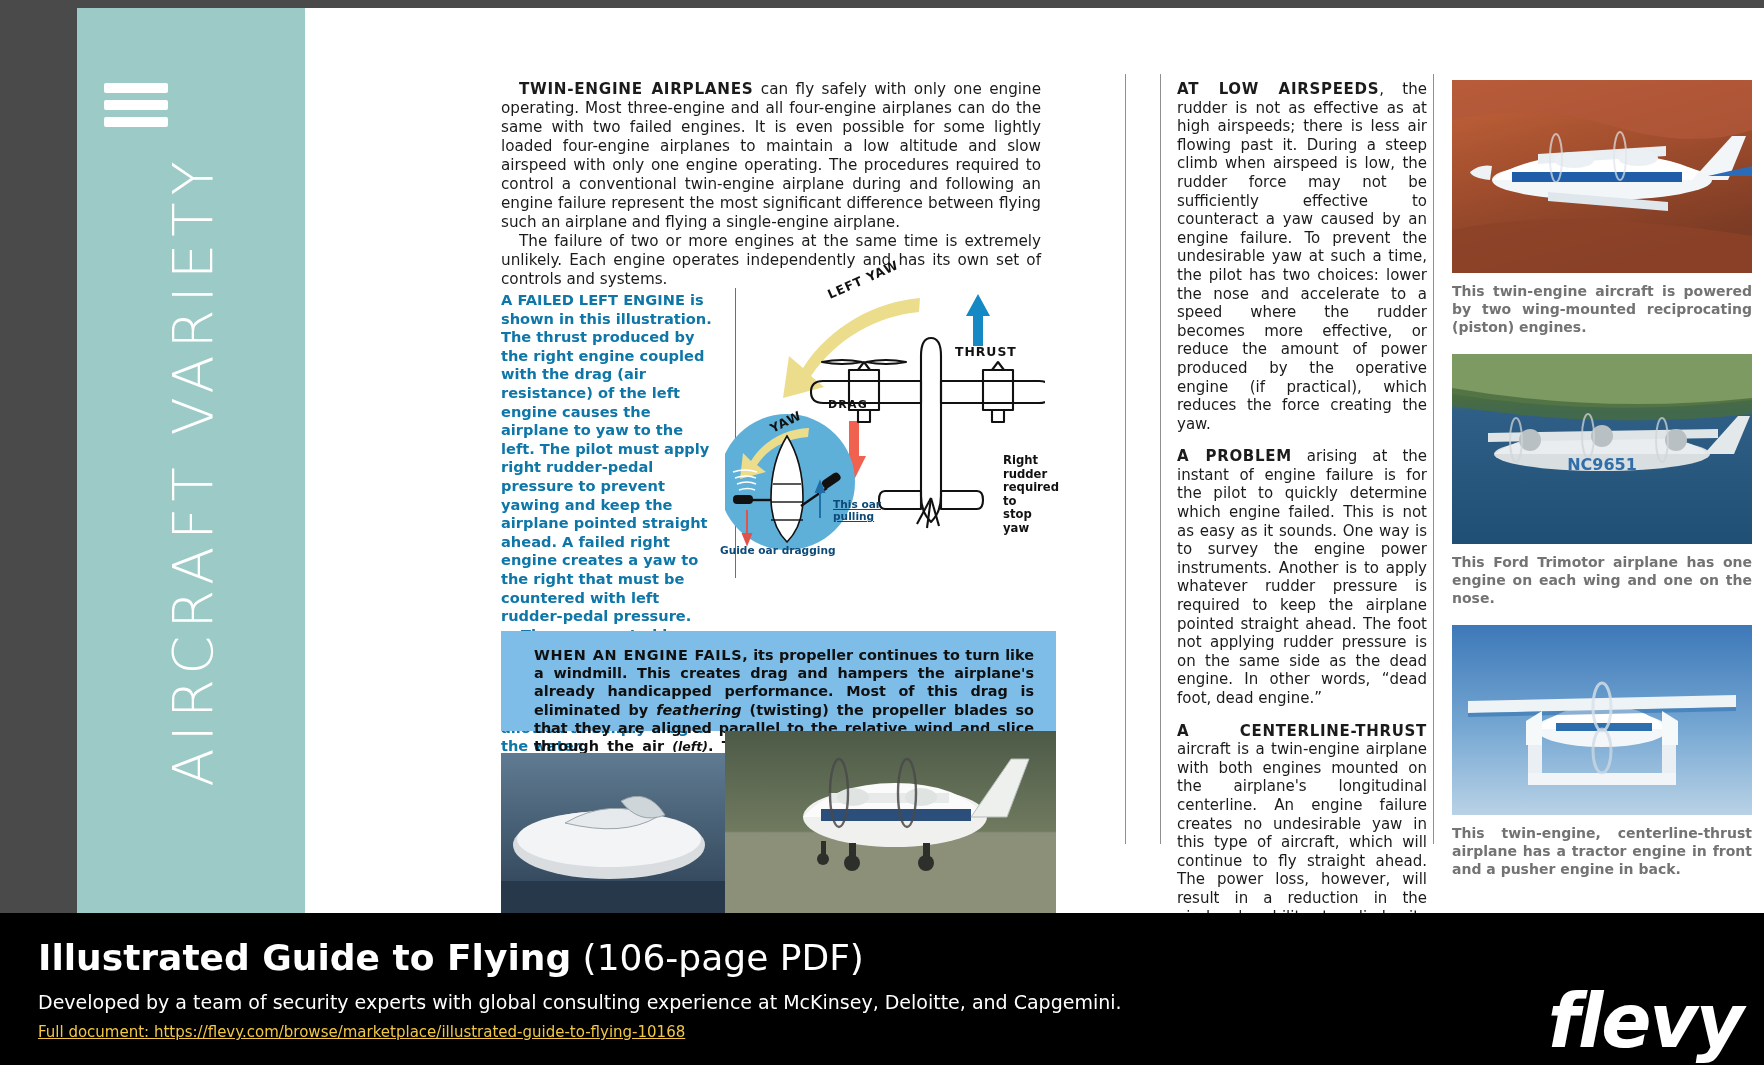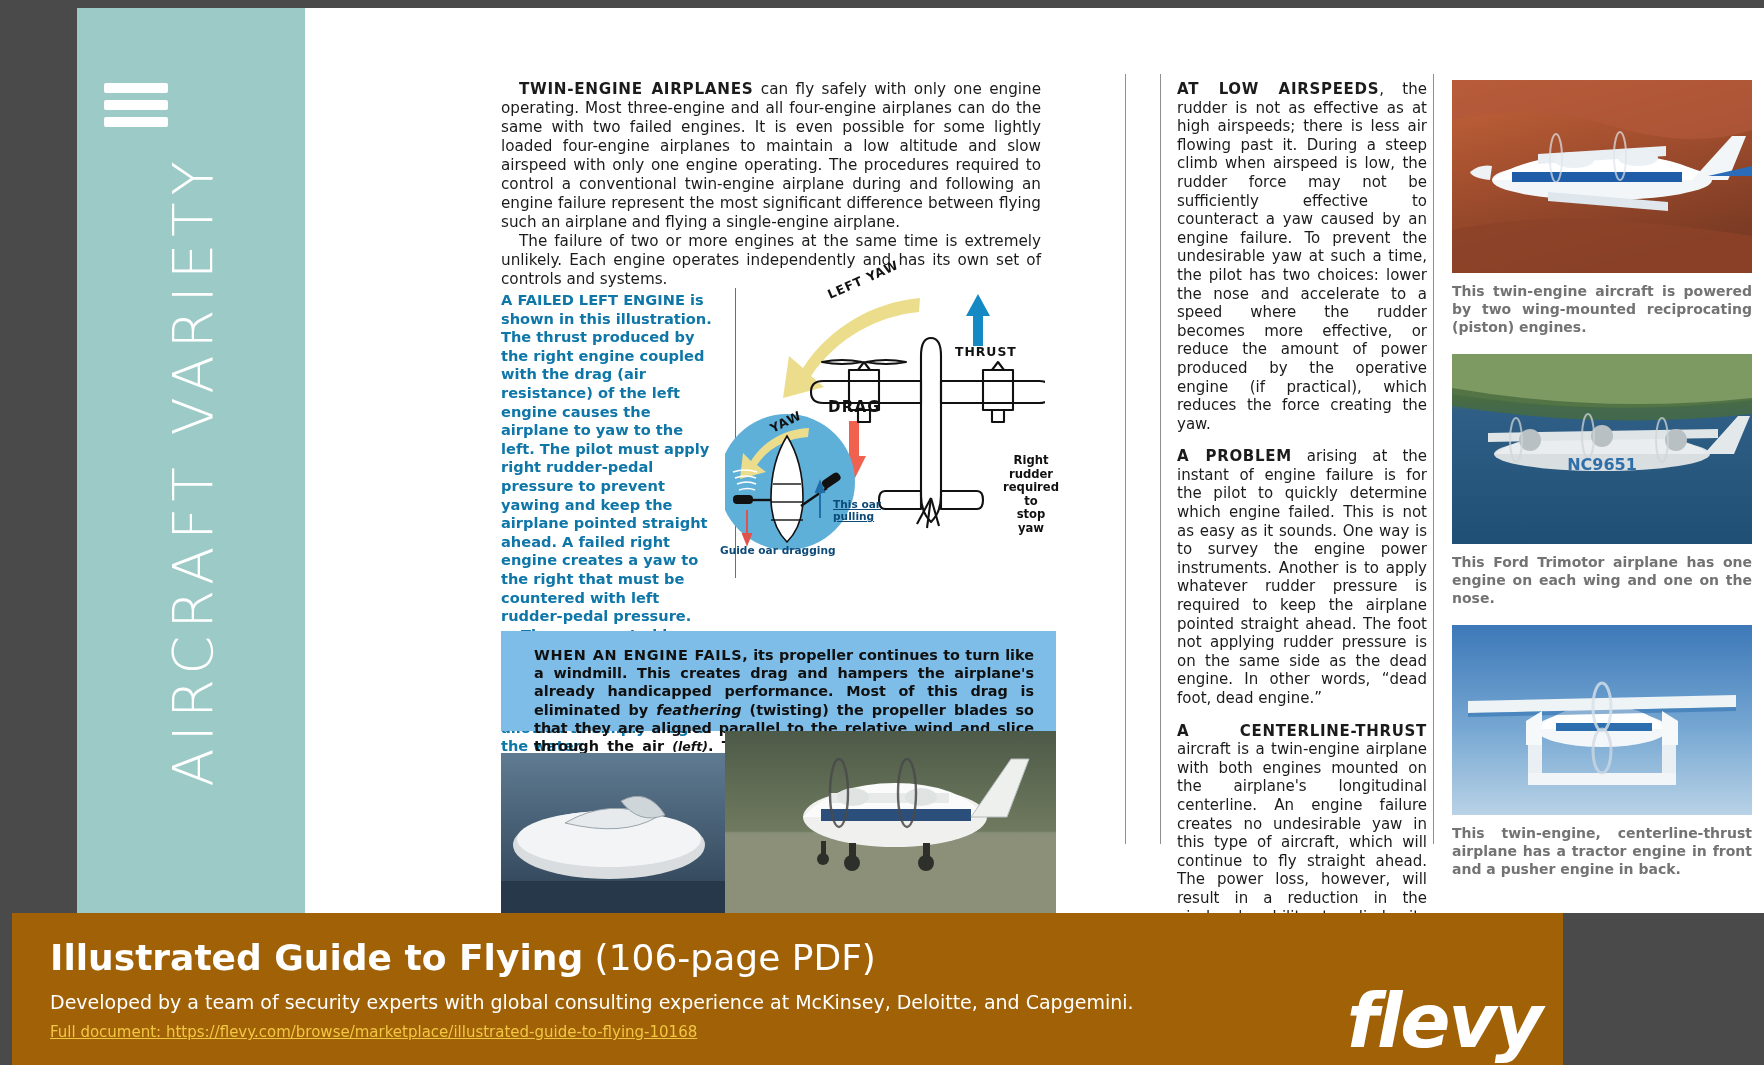--- a/index.html
+++ b/index.html
@@ -337,7 +337,7 @@
 
         <div style="position:absolute; left:100px; top:-14px; transform:rotate(-24deg); font-size:12.4px; font-weight:bold; letter-spacing:1px; color:#111;">LEFT YAW</div>
         <div style="position:absolute; left:230px; top:58px; font-size:12.4px; font-weight:bold; letter-spacing:1px; color:#111;">THRUST</div>
-        <div style="position:absolute; left:103px; top:112px; font-size:15px; font-weight:bold; letter-spacing:1.2px; color:#111;">DRAG</div>
+        <div style="position:absolute; left:103px; top:112px; font-size:11px; font-weight:bold; letter-spacing:1.2px; color:#111;">DRAG</div>
         <div style="position:absolute; left:44px; top:128px; transform:rotate(-26deg); font-size:12.4px; font-weight:bold; letter-spacing:1px; color:#111;">YAW</div>
         <div style="position:absolute; left:108px; top:212px; font-size:10.6px; font-weight:bold; color:#0d4a78; line-height:12px;text-decoration:underline;">
           <div>This oar</div>

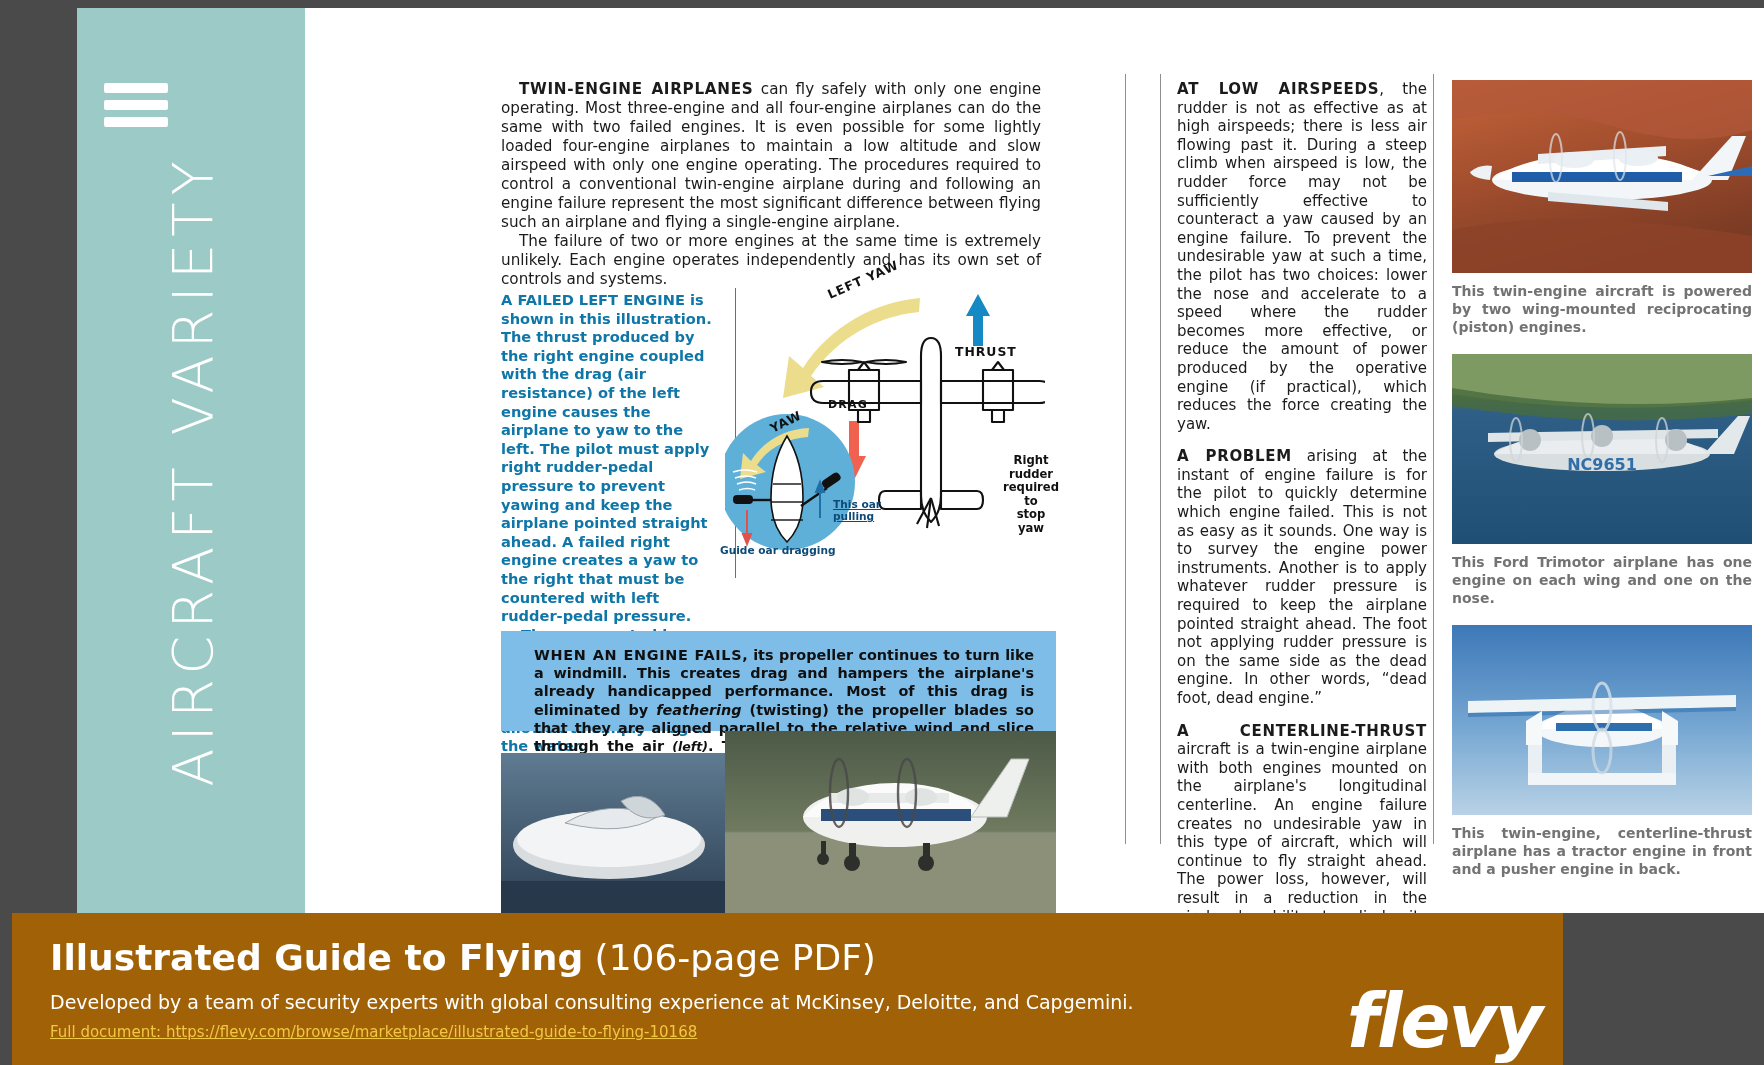--- a/index.html
+++ b/index.html
@@ -344,7 +344,7 @@
           <div>pulling</div>
         </div>
         <div style="position:absolute; left:-5px; top:258px; font-size:10.6px; font-weight:bold; color:#0d4a78;">Guide oar dragging</div>
-        <div style="position:absolute; left:278px; top:168px; font-size:11.6px; font-weight:bold; color:#111; line-height:13.5px; text-align:center;">
+        <div style="position:absolute; left:278px; top:168px; font-size:11.6px; font-weight:bold; color:#111; line-height:13.5px; text-align:left;">
           <div>Right rudder</div>
           <div>required  to</div>
           <div>stop yaw</div>

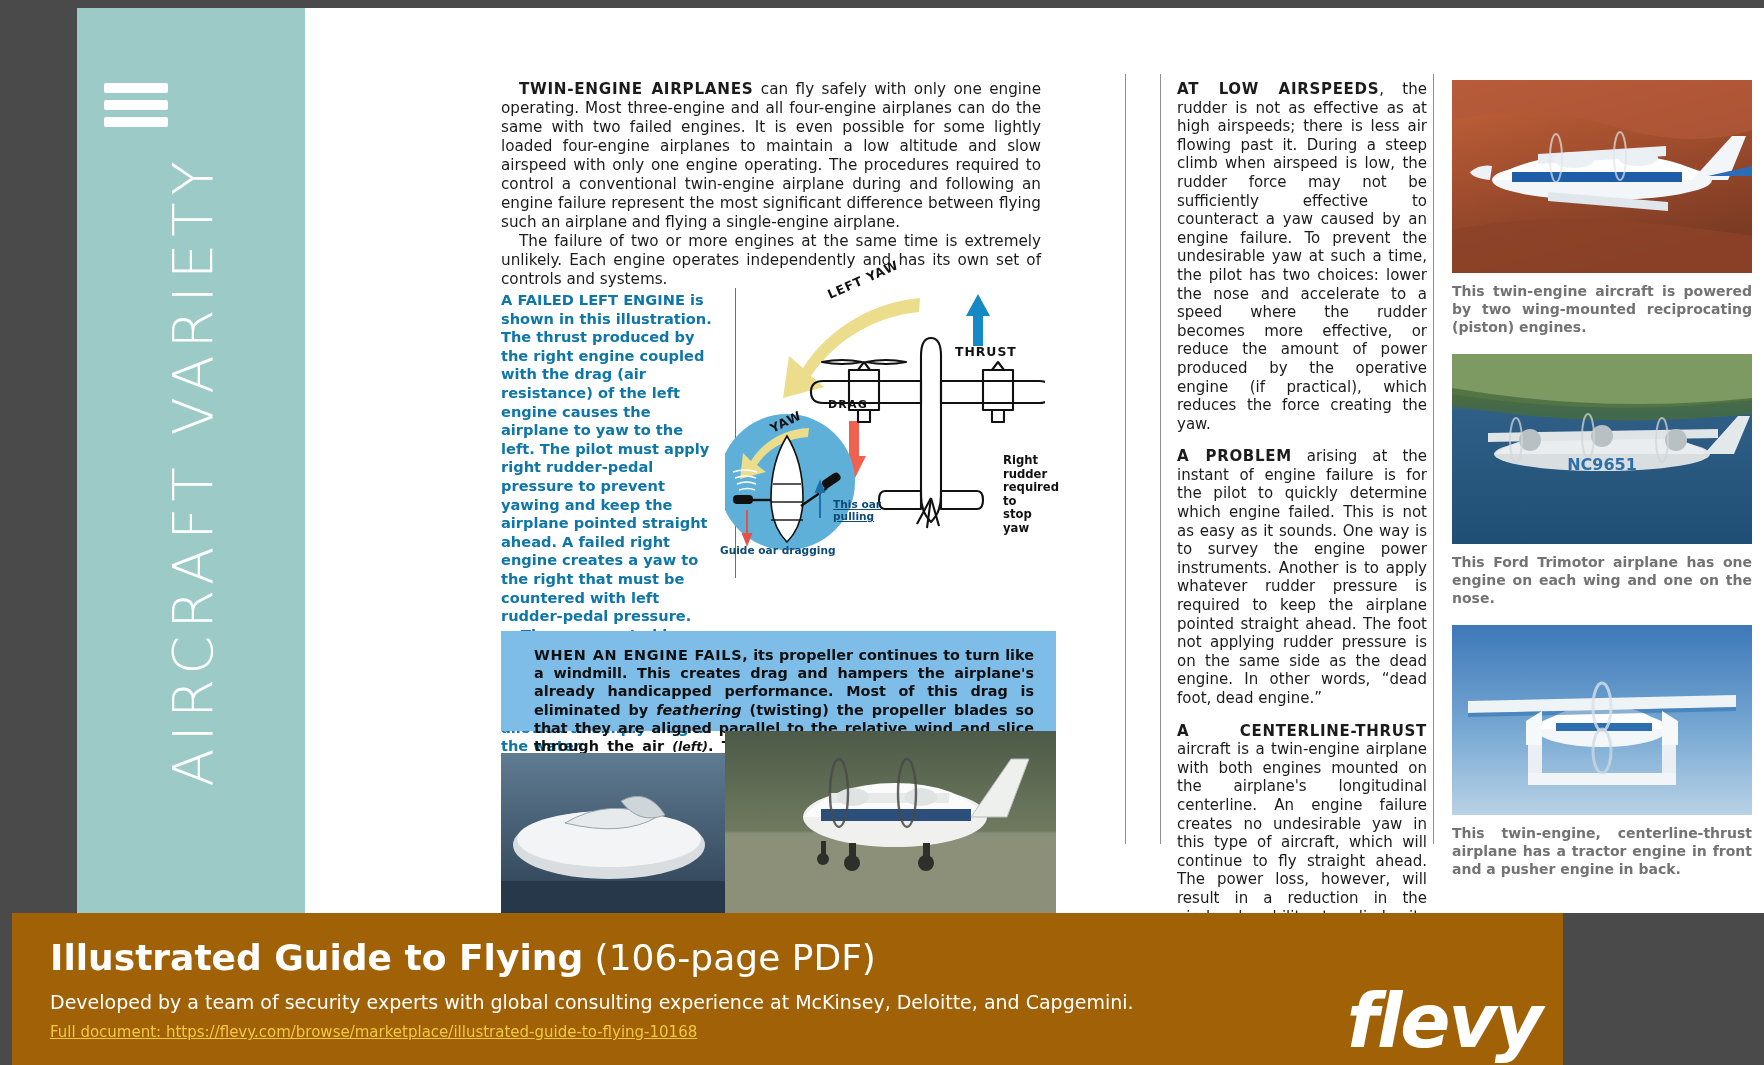--- a/index.html
+++ b/index.html
@@ -175,9 +175,9 @@
   
   .banner {
     position: absolute;
-    left: 12px; top: 913px;
-    width: 1551px; height: 152px;
-    background: #a16207;
+    left: 0; top: 913px;
+    width: 1764px; height: 152px;
+    background: #000000;
   }
   .banner-title {
     position: absolute;

